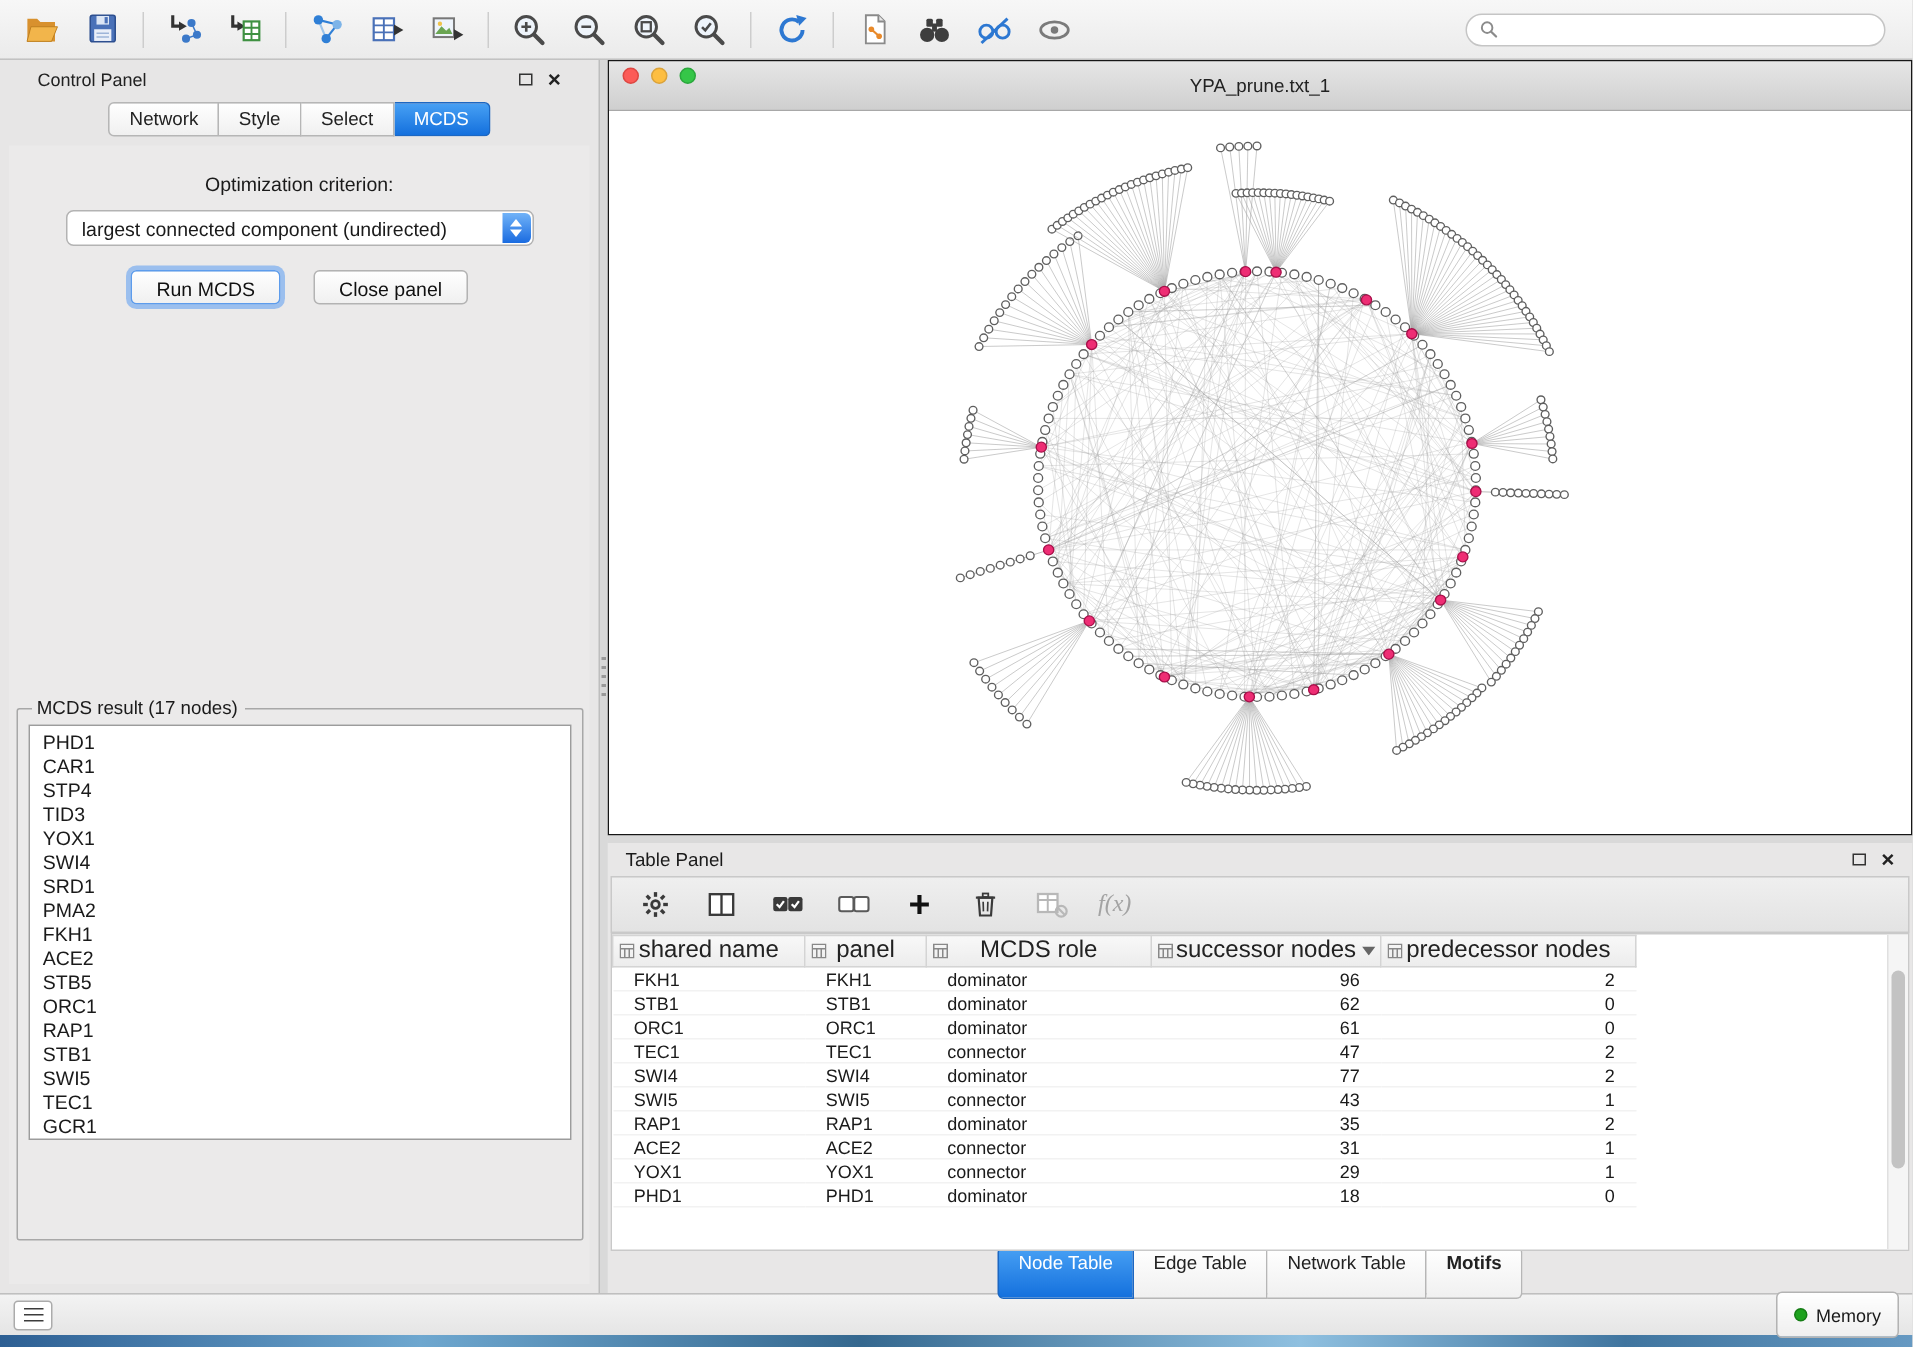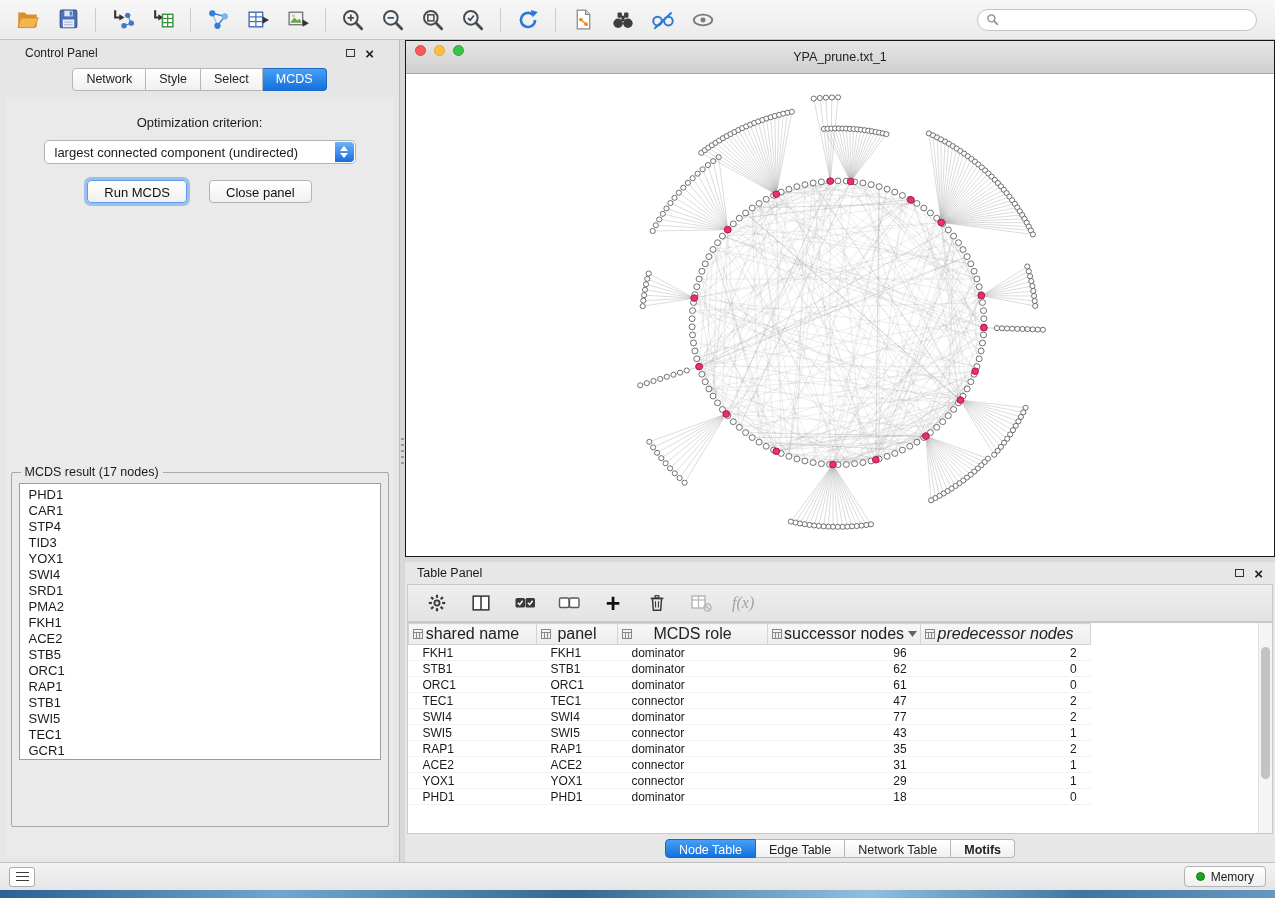--- a/index.html
+++ b/index.html
@@ -1242,7 +1242,7 @@
                       <polygon points="0,0 9,0 4.5,6" fill="#666"></polygon>
                     </svg></div>
                 </th>
-                <th style="width: 170px; font-style: italic;">
+                <th style="width: 170px;">
                   <div class="hwrap"><svg class="gicon" width="10" height="10" viewBox="0 0 10 10">
                       <rect x="0.5" y="0.5" width="9" height="9" fill="none" stroke="#888"></rect>
                       <line x1="0.5" y1="3.5" x2="9.5" y2="3.5" stroke="#888"></line>

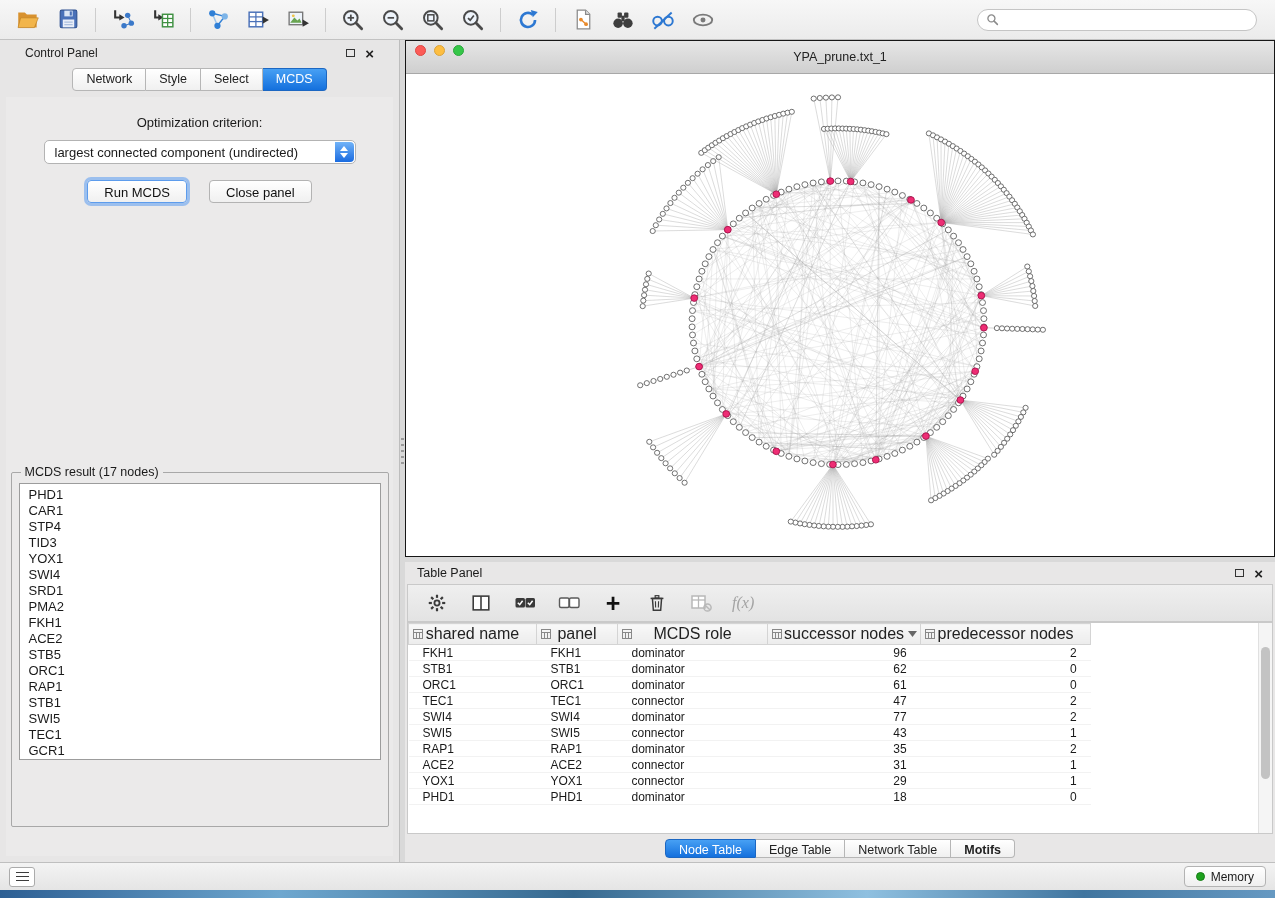--- a/index.html
+++ b/index.html
@@ -130,7 +130,7 @@
 
   .table-tabs { height:28px; display:flex; justify-content:center; align-items:center; }
   .t-tab {
-    font-size:12.5px; padding:3px 13px 0; color:#222;
+    font-size:12.5px; padding:3px 13px 16px; color:#222;
     background:linear-gradient(#ffffff,#f0f0f0); border:1px solid #b6b6b6; border-left:none;
   }
   .t-tab:first-child { border-left:1px solid #b6b6b6; border-radius:4px 0 0 4px; }

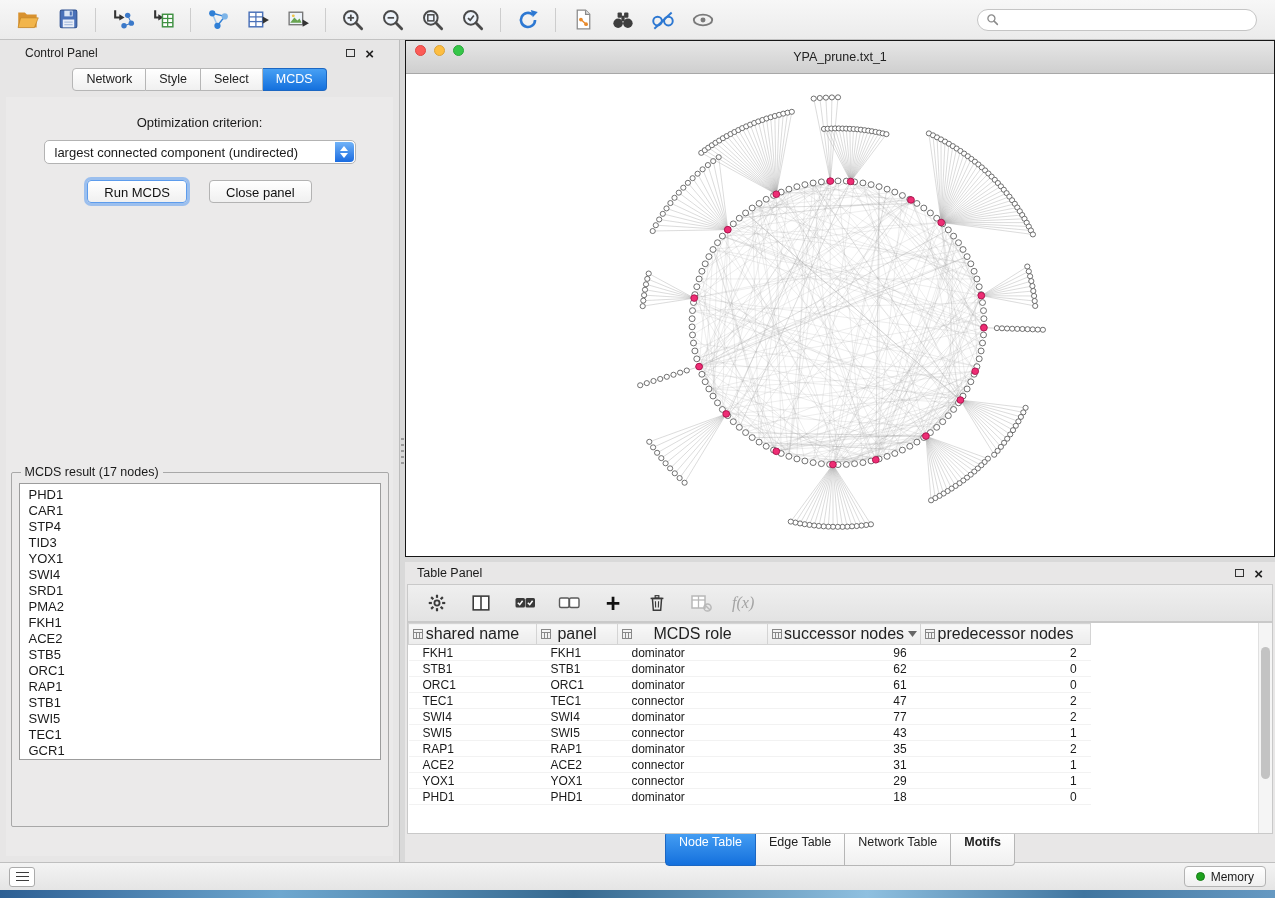--- a/index.html
+++ b/index.html
@@ -148,7 +148,7 @@
   }
   .menu-btn i { width:13px; height:1.5px; background:#3c3c3c; display:block; }
   .memory-btn {
-    margin-left:auto; height:21px; padding:0 11px; display:flex; align-items:center; gap:6px;
+    margin-left:auto; height:31px; padding:0 11px; display:flex; align-items:center; gap:6px;
     background:linear-gradient(#ffffff,#efefef); border:1px solid #b3b3b3; border-radius:4px; font-size:12px;
   }
   .green-dot { width:9px; height:9px; border-radius:50%; background:#1ea21e; border:1px solid #157d15; }

